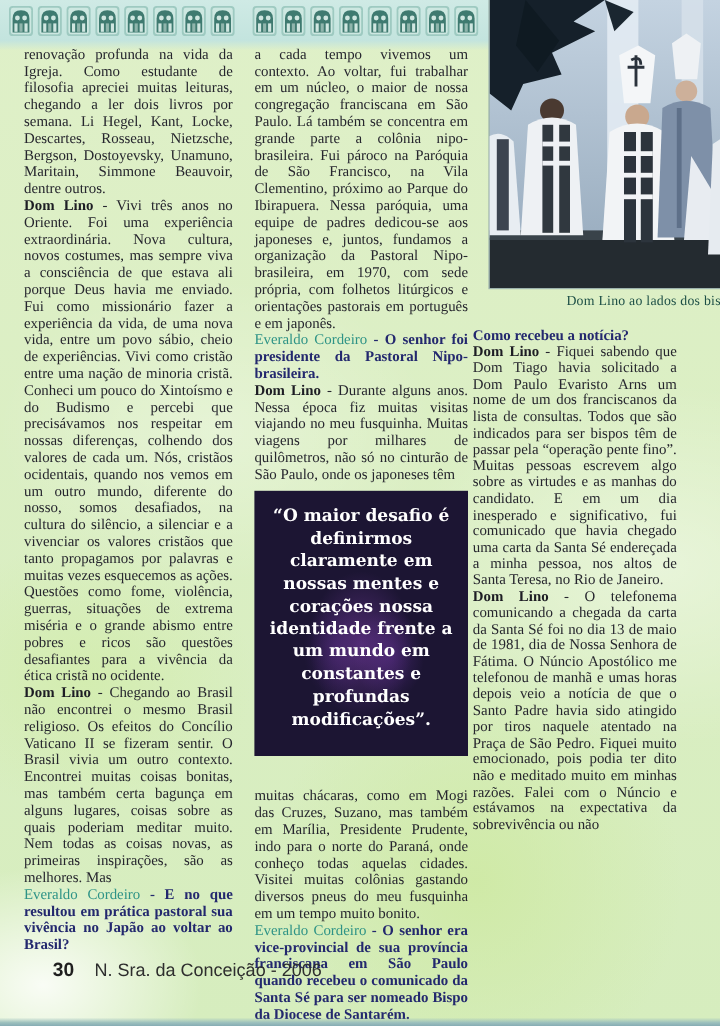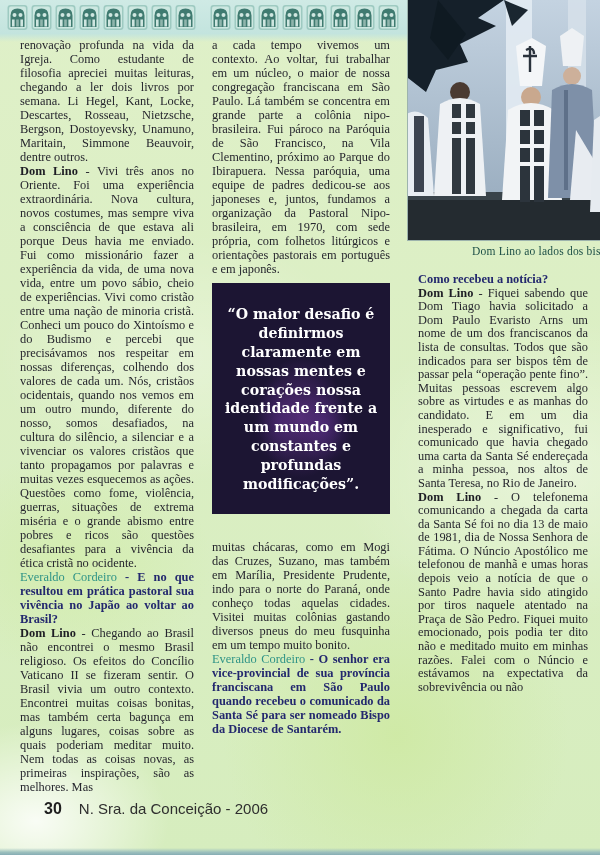--- a/index.html
+++ b/index.html
@@ -283,6 +283,7 @@
     </div>
   <div class="col col2">
       <p>a cada tempo vivemos um contexto. Ao voltar, fui trabalhar em um núcleo, o maior de nossa congregação franciscana em São Paulo. Lá também se concentra em grande parte a colônia nipo-brasileira. Fui pároco na Paróquia de São Francisco, na Vila Clementino, próximo ao Parque do Ibirapuera. Nessa paróquia, uma equipe de padres dedicou-se aos japoneses e, juntos, fundamos a organização da Pastoral Nipo-brasileira, em 1970, com sede própria, com folhetos litúrgicos e orientações pastorais em português e em japonês.</p>
+      <p><span class="qname">Everaldo Cordeiro</span><span class="qtext"> - O senhor foi presidente da Pastoral Nipo-brasileira.</span></p>
       <div class="quote">“O maior desafio é definirmos claramente em nossas mentes e corações nossa identidade frente a um mundo em constantes e profundas modificações”.</div>
       <p>muitas chácaras, como em Mogi das Cruzes, Suzano, mas também em Marília, Presidente Prudente, indo para o norte do Paraná, onde conheço todas aquelas cidades. Visitei muitas colônias gastando diversos pneus do meu fusquinha em um tempo muito bonito.</p>
       <p><span class="qname">Everaldo Cordeiro</span><span class="qtext"> - O senhor era vice-provincial de sua província franciscana em São Paulo quando recebeu o comunicado da Santa Sé para ser nomeado Bispo da Diocese de Santarém.</span></p>

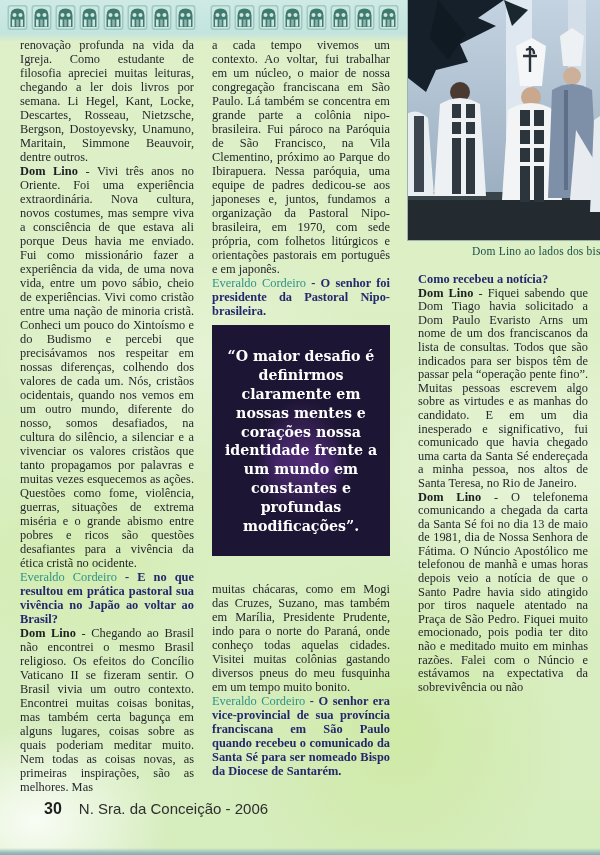--- a/index.html
+++ b/index.html
@@ -33,7 +33,7 @@
   .col p{margin:0;}
   .col1{left:20px; top:38px; width:174px;}
   .col2{left:212px; top:38px; width:178px;}
-  .col3{left:394px; top:273px; width:170px; line-height:13.6px;margin-left:24px;}
+  .col3{left:394px; top:273px; width:170px; line-height:13.6px;}
   .qname{color:#2e9386; font-weight:normal;}
   .qtext{color:#23286e; font-weight:bold;}
   .aname{color:#1d1d24; font-weight:bold;}

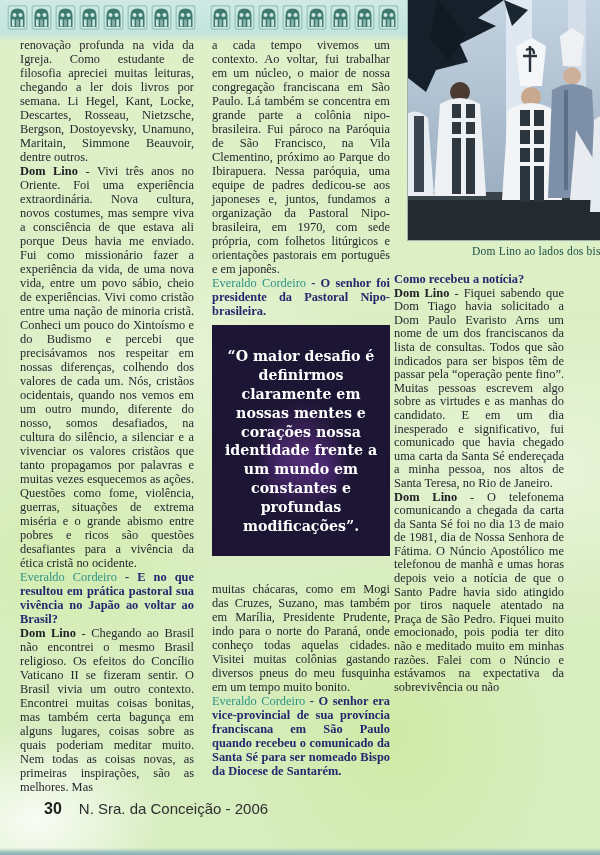--- a/index.html
+++ b/index.html
@@ -284,6 +284,7 @@
   <div class="col col2">
       <p>a cada tempo vivemos um contexto. Ao voltar, fui trabalhar em um núcleo, o maior de nossa congregação franciscana em São Paulo. Lá também se concentra em grande parte a colônia nipo-brasileira. Fui pároco na Paróquia de São Francisco, na Vila Clementino, próximo ao Parque do Ibirapuera. Nessa paróquia, uma equipe de padres dedicou-se aos japoneses e, juntos, fundamos a organização da Pastoral Nipo-brasileira, em 1970, com sede própria, com folhetos litúrgicos e orientações pastorais em português e em japonês.</p>
       <p><span class="qname">Everaldo Cordeiro</span><span class="qtext"> - O senhor foi presidente da Pastoral Nipo-brasileira.</span></p>
+      <p><span class="aname">Dom Lino</span> - Durante alguns anos. Nessa época fiz muitas visitas viajando no meu fusquinha. Muitas viagens por milhares de quilômetros, não só no cinturão de São Paulo, onde os japoneses têm</p>
       <div class="quote">“O maior desafio é definirmos claramente em nossas mentes e corações nossa identidade frente a um mundo em constantes e profundas modificações”.</div>
       <p>muitas chácaras, como em Mogi das Cruzes, Suzano, mas também em Marília, Presidente Prudente, indo para o norte do Paraná, onde conheço todas aquelas cidades. Visitei muitas colônias gastando diversos pneus do meu fusquinha em um tempo muito bonito.</p>
       <p><span class="qname">Everaldo Cordeiro</span><span class="qtext"> - O senhor era vice-provincial de sua província franciscana em São Paulo quando recebeu o comunicado da Santa Sé para ser nomeado Bispo da Diocese de Santarém.</span></p>

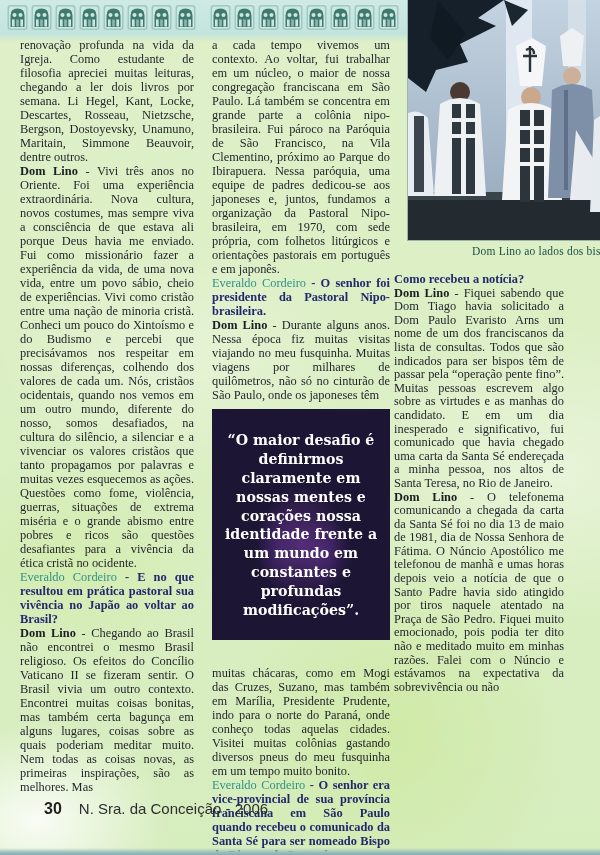--- a/index.html
+++ b/index.html
@@ -39,7 +39,7 @@
   .aname{color:#1d1d24; font-weight:bold;}
   
   .quote{
-    box-sizing:border-box; width:178px; margin:7px 0 26px 0; padding:22px 10px 20px;
+    box-sizing:border-box; width:178px; margin:7px 0 26px 0; padding:12px 10px 20px;
     background:
       radial-gradient(60px 85px at 50% 58%, rgba(122,62,165,.55), transparent 72%),
       radial-gradient(42px 55px at 63% 62%, rgba(96,48,150,.5), transparent 70%),

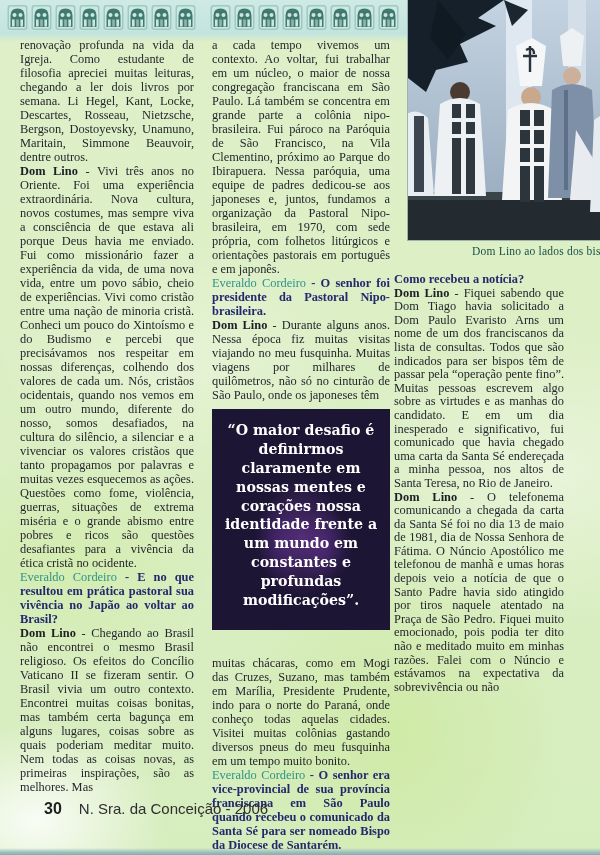--- a/index.html
+++ b/index.html
@@ -278,8 +278,8 @@
   <div class="col col1">
       <p>renovação profunda na vida da Igreja. Como estudante de filosofia apreciei muitas leituras, chegando a ler dois livros por semana. Li Hegel, Kant, Locke, Descartes, Rosseau, Nietzsche, Bergson, Dostoyevsky, Unamuno, Maritain, Simmone Beauvoir, dentre outros.</p>
       <p><span class="aname">Dom Lino</span> - Vivi três anos no Oriente. Foi uma experiência extraordinária. Nova cultura, novos costumes, mas sempre viva a consciência de que estava ali porque Deus havia me enviado. Fui como missionário fazer a experiência da vida, de uma nova vida, entre um povo sábio, cheio de experiências. Vivi como cristão entre uma nação de minoria cristã. Conheci um pouco do Xintoísmo e do Budismo e percebi que precisávamos nos respeitar em nossas diferenças, colhendo dos valores de cada um. Nós, cristãos ocidentais, quando nos vemos em um outro mundo, diferente do nosso, somos desafiados, na cultura do silêncio, a silenciar e a vivenciar os valores cristãos que tanto propagamos por palavras e muitas vezes esquecemos as ações. Questões como fome, violência, guerras, situações de extrema miséria e o grande abismo entre pobres e ricos são questões desafiantes para a vivência da ética cristã no ocidente.</p>
+      <p><span class="aname">Dom Lino</span> - Chegando ao Brasil não encontrei o mesmo Brasil religioso. Os efeitos do Concílio Vaticano II se fizeram sentir. O Brasil vivia um outro contexto. Encontrei muitas coisas bonitas, mas também certa bagunça em alguns lugares, coisas sobre as quais poderiam meditar muito. Nem todas as coisas novas, as primeiras inspirações, são as melhores. Mas</p>
       <p><span class="qname">Everaldo Cordeiro</span><span class="qtext"> - E no que resultou em prática pastoral sua vivência no Japão ao voltar ao Brasil?</span></p>
-      <p><span class="aname">Dom Lino</span> - Chegando ao Brasil não encontrei o mesmo Brasil religioso. Os efeitos do Concílio Vaticano II se fizeram sentir. O Brasil vivia um outro contexto. Encontrei muitas coisas bonitas, mas também certa bagunça em alguns lugares, coisas sobre as quais poderiam meditar muito. Nem todas as coisas novas, as primeiras inspirações, são as melhores. Mas</p>
     </div>
   <div class="col col2">
       <p>a cada tempo vivemos um contexto. Ao voltar, fui trabalhar em um núcleo, o maior de nossa congregação franciscana em São Paulo. Lá também se concentra em grande parte a colônia nipo-brasileira. Fui pároco na Paróquia de São Francisco, na Vila Clementino, próximo ao Parque do Ibirapuera. Nessa paróquia, uma equipe de padres dedicou-se aos japoneses e, juntos, fundamos a organização da Pastoral Nipo-brasileira, em 1970, com sede própria, com folhetos litúrgicos e orientações pastorais em português e em japonês.</p>

